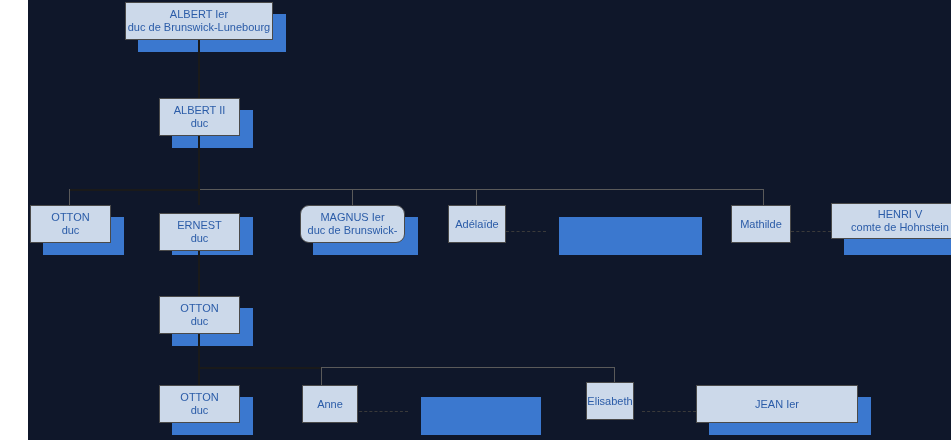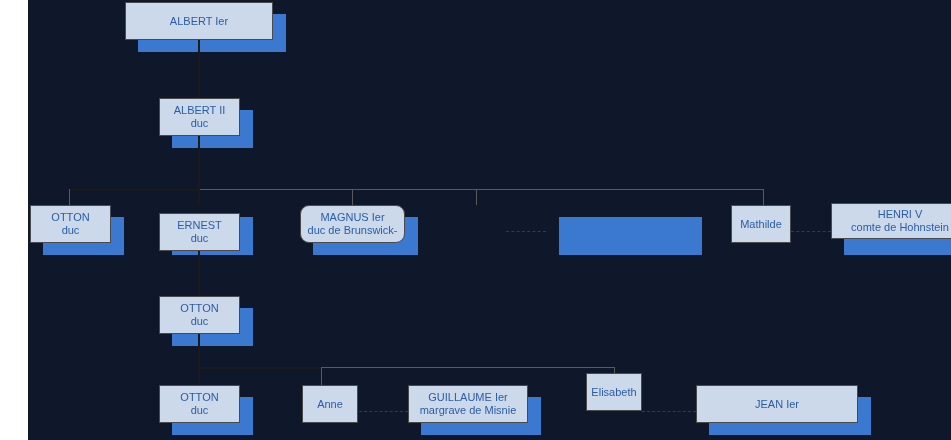--- a/index.html
+++ b/index.html
@@ -108,6 +108,7 @@
 
   <div class="node" style="left:97px; top:2px; width:148px; height:38px;">
     <span class="ln">ALBERT Ier</span>
+    <span class="ln">duc de Brunswick-Lunebourg</span>
   </div>
 
   <div class="node" style="left:131px; top:98px; width:81px; height:38px;">

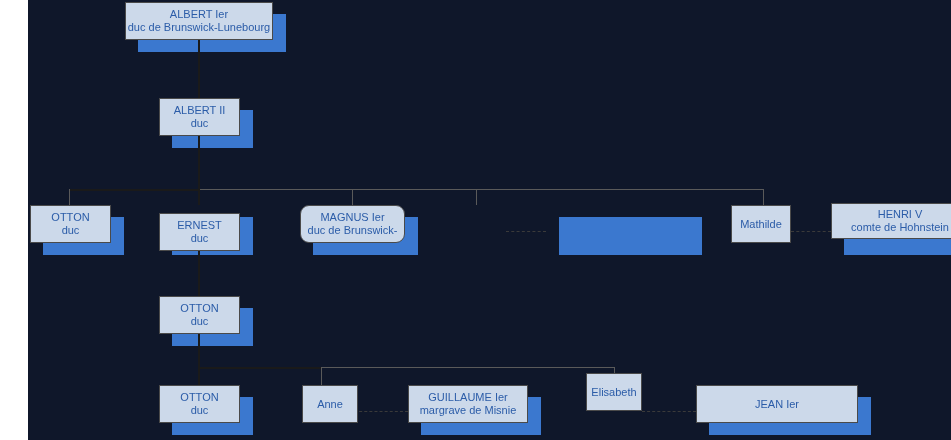--- a/index.html
+++ b/index.html
@@ -131,6 +131,9 @@
     <span class="ln">duc de Brunswick-</span>
   </div>
 
+  <div class="node" style="left:420px; top:205px; width:58px; height:38px;">
+    <span class="ln">Adélaïde</span>
+  </div>
 
 
   <div class="node" style="left:703px; top:205px; width:60px; height:38px;">

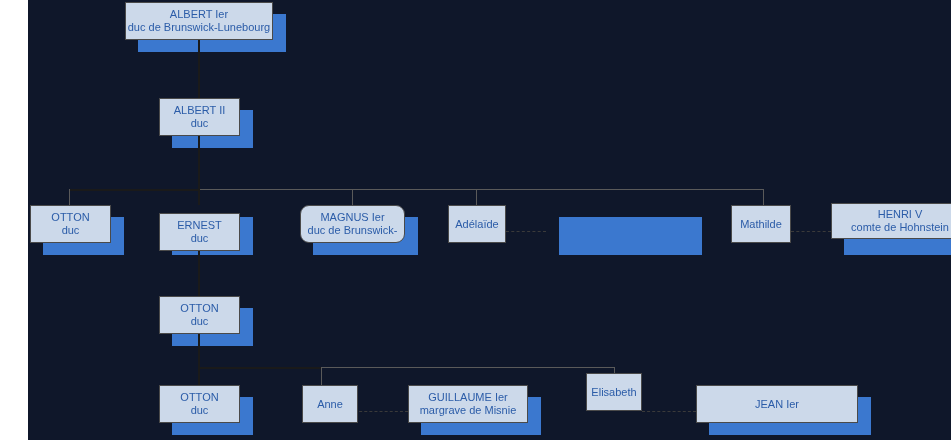--- a/index.html
+++ b/index.html
@@ -159,10 +159,6 @@
     <span class="ln">Anne</span>
   </div>
 
-  <div class="node" style="left:380px; top:385px; width:120px; height:38px;">
-    <span class="ln">GUILLAUME Ier</span>
-    <span class="ln">margrave de Misnie</span>
-  </div>
 
   <div class="node" style="left:558px; top:373px; width:56px; height:38px;">
     <span class="ln">Elisabeth</span>

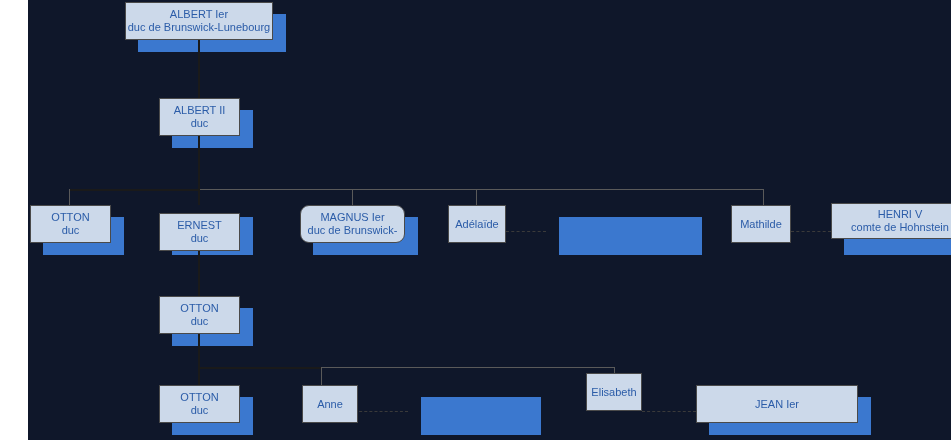--- a/index.html
+++ b/index.html
@@ -160,7 +160,7 @@
   </div>
 
 
-  <div class="node" style="left:558px; top:373px; width:56px; height:38px;">
+  <div class="node" style="left:558px; top:382px; width:48px; height:38px;">
     <span class="ln">Elisabeth</span>
   </div>
 

